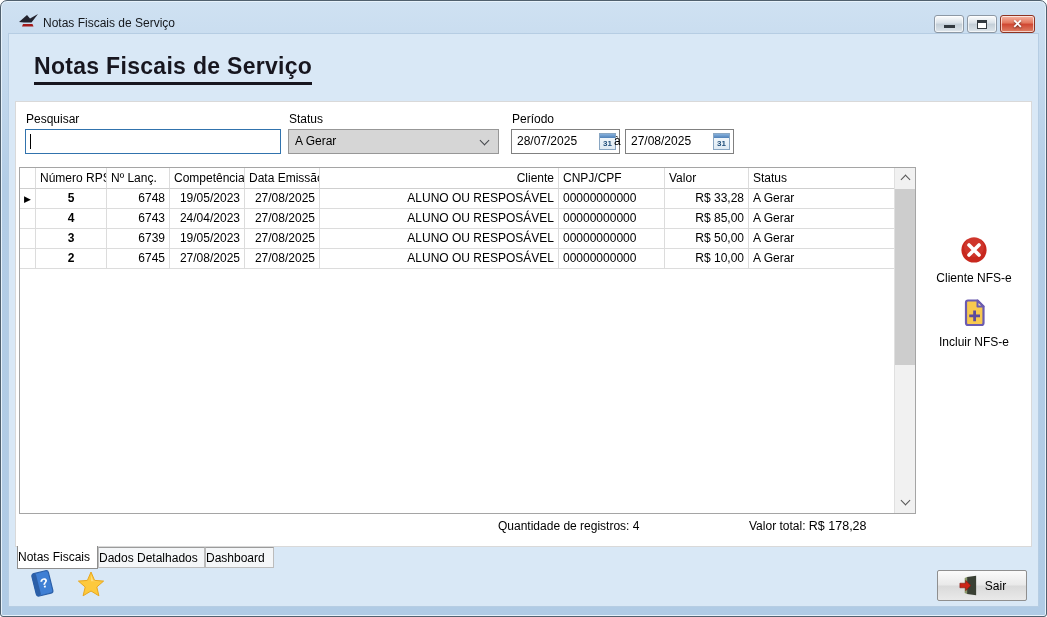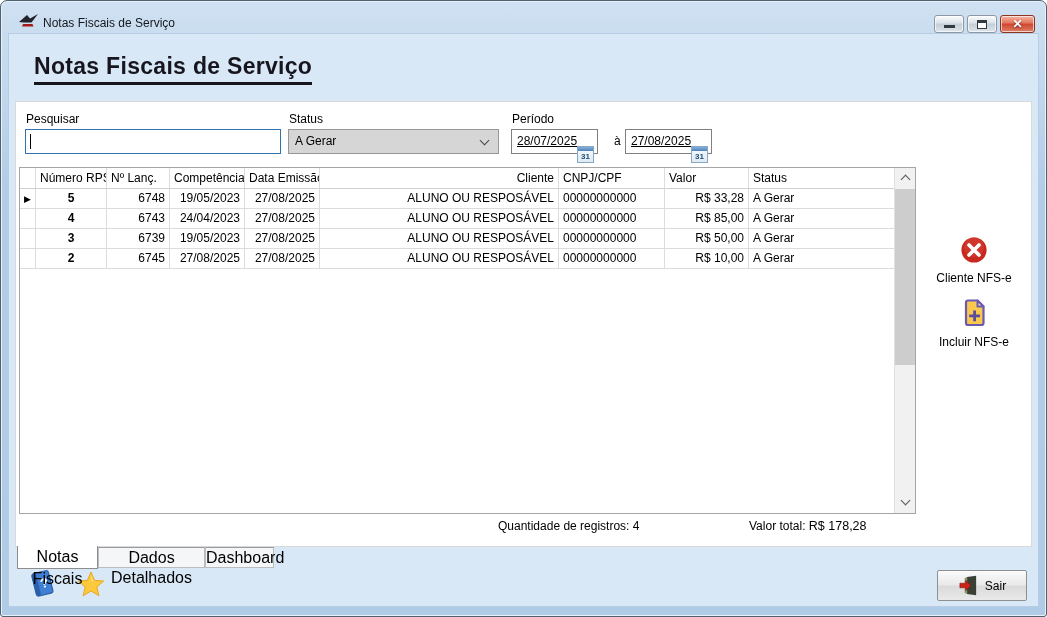--- a/index.html
+++ b/index.html
@@ -46,8 +46,8 @@
   .combo .chev { position:absolute; right:10px; top:7px; width:7px; height:7px;
                  border-right:1.6px solid #44474c; border-bottom:1.6px solid #44474c;
                  transform:rotate(45deg); }
-  .datebox { position:absolute; top:128px; width:87px; height:25px; background:#fff;
-             border:1px solid #808080; font-size:12px; line-height:23px; padding:0 5px;text-decoration:underline; }
+  .datebox { position:absolute; top:128px; width:109px; height:25px; background:#fff;
+             border:1px solid #808080; font-size:12px; line-height:23px; padding:0 5px; }
   .date-from { left:510px; }
   .date-to { left:624px; }
   .sep-a { position:absolute; left:613px; top:133px; font-size:12px; }

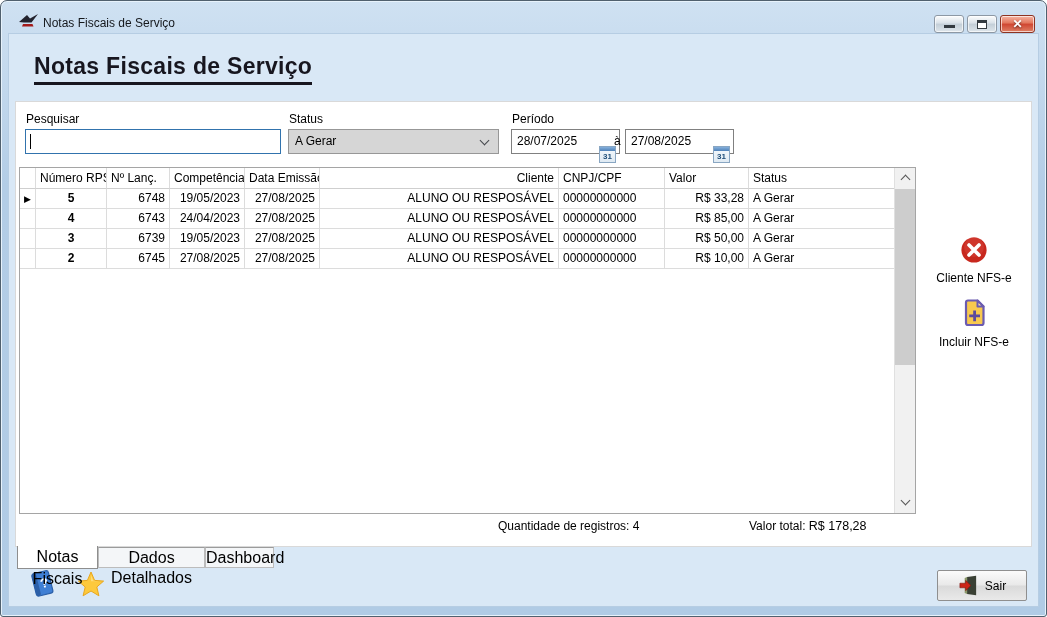--- a/index.html
+++ b/index.html
@@ -53,7 +53,7 @@
   .sep-a { position:absolute; left:613px; top:133px; font-size:12px; }
   .cal-icon { position:absolute; right:3px; top:3px; width:17px; height:17px;
               background:linear-gradient(#f6fafd,#dfeaf3); border:1px solid #89a6c2;
-              font-size:8px; font-weight:bold; color:#1f4e79; text-align:center; cursor:pointer;margin-top:13px; }
+              font-size:8px; font-weight:bold; color:#1f4e79; text-align:center; cursor:pointer; }
   .cal-icon .bar { height:4px; background:linear-gradient(#85b0dc,#4f81b8); }
   .cal-icon span { display:block; line-height:11px; }
   

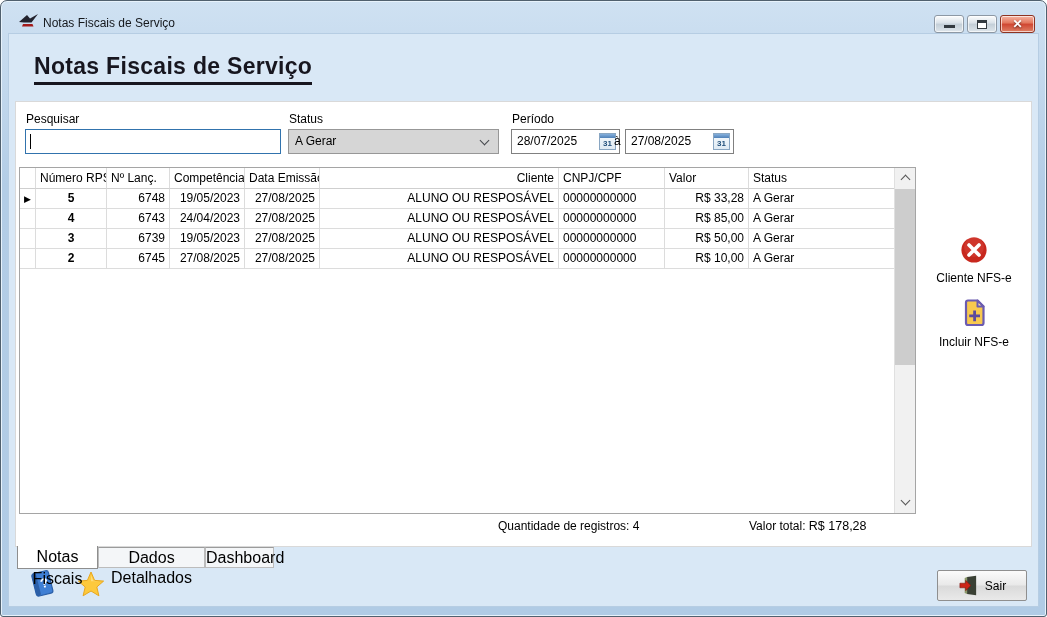--- a/index.html
+++ b/index.html
@@ -88,7 +88,7 @@
   .sum-count { left:497px; } .sum-total { left:748px; }
   .sum-total b { font-weight:normal; font-size:12.5px; }
   
-  .tab { position:absolute; font-size:16px; text-align:center; cursor:pointer; }
+  .tab { position:absolute; font-size:12px; cursor:pointer; }
   .tab-active { left:16px; top:545px; width:81px; height:23px; line-height:22px; background:#fff;
                 border:1px solid #8e8e8e; border-top:none; z-index:5; }
   .tab-idle { top:546px; height:21px; line-height:20px; background:#f4f6f8;

